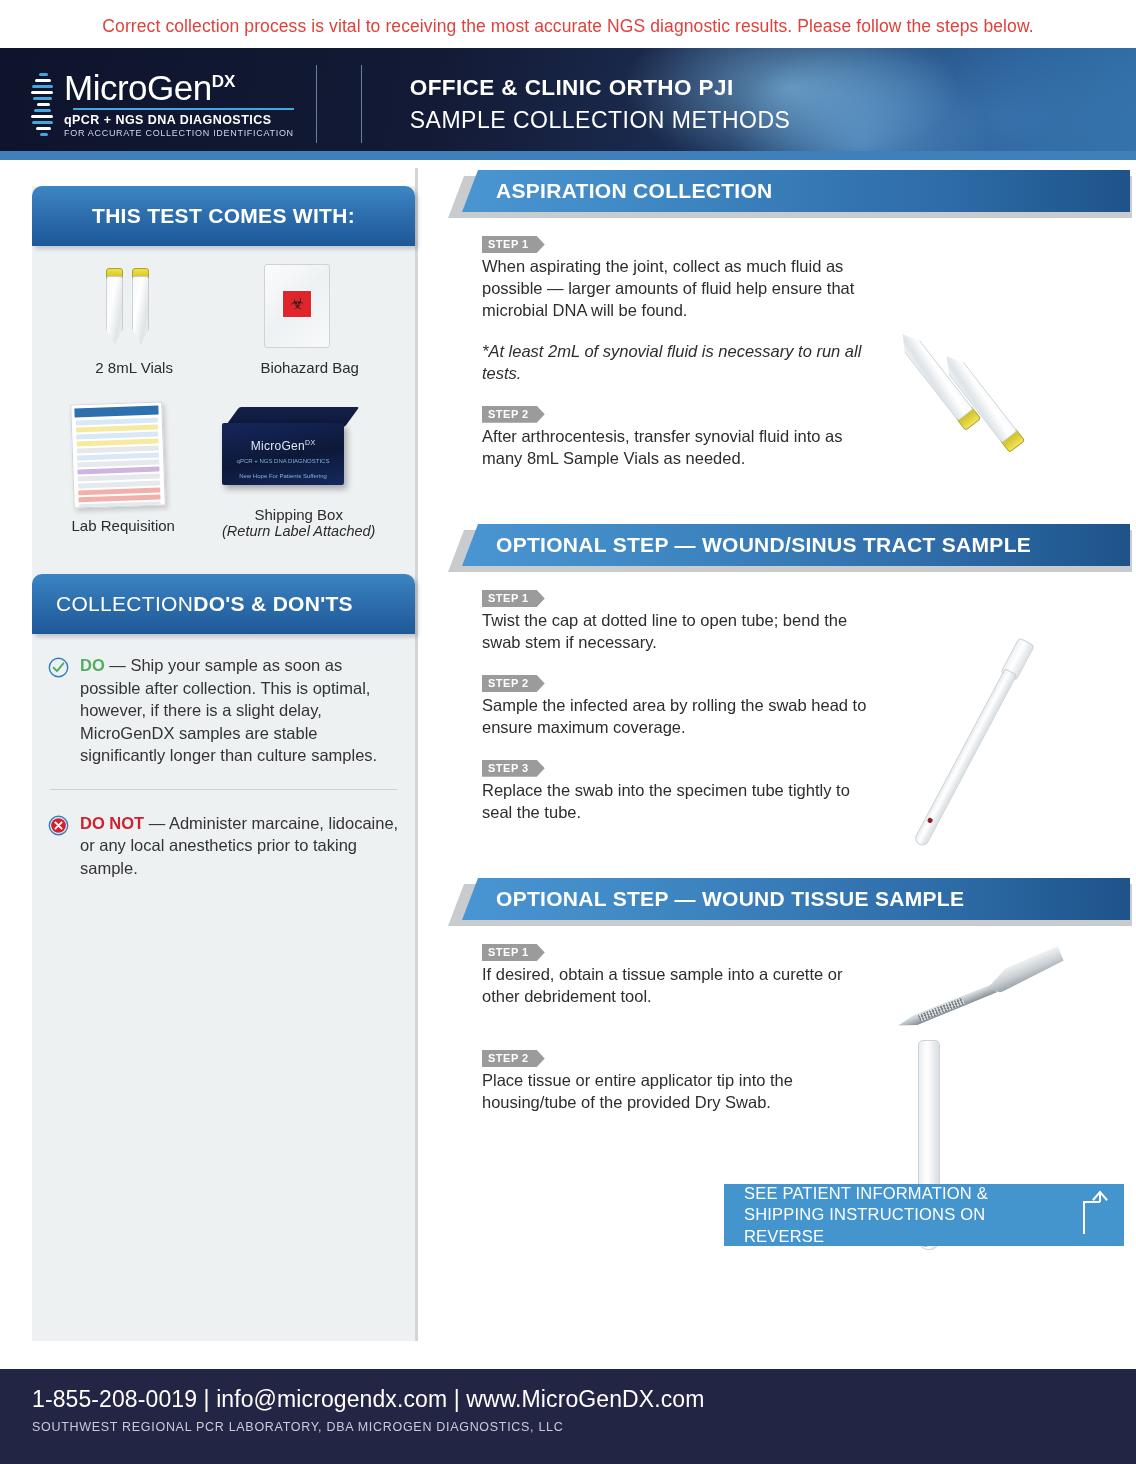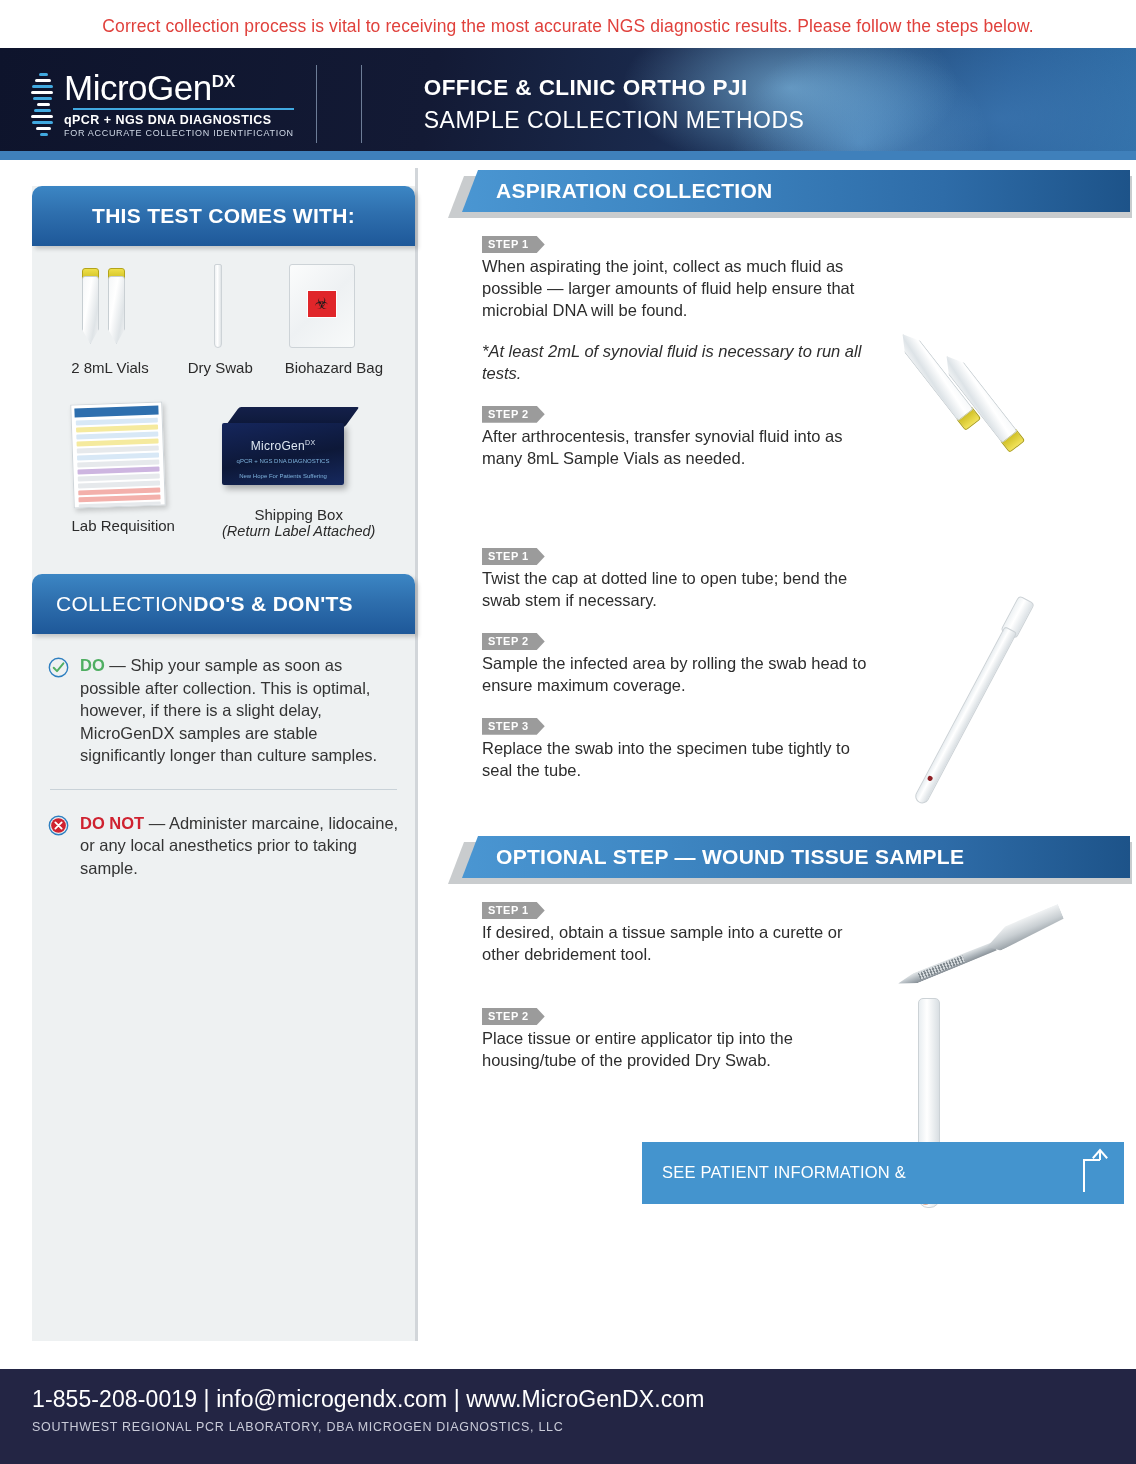--- a/index.html
+++ b/index.html
@@ -57,7 +57,7 @@
   .ortho-rule { height:1.5px; background:#41a9e0; width:100%; margin:4px 0 3px; }
   .ortho-sub { font-size:11.5px; font-style:italic; letter-spacing:.6px; text-align:right; }
 
-  .banner-title { margin-left:40px; color:#fff; }
+  .banner-title { margin-left:26px; color:#fff; }
   .banner-title .l1 { font-size:22.5px; font-weight:700; letter-spacing:.4px; }
   .banner-title .l2 { font-size:23px; font-weight:400; letter-spacing:.5px; margin-top:6px; }
 

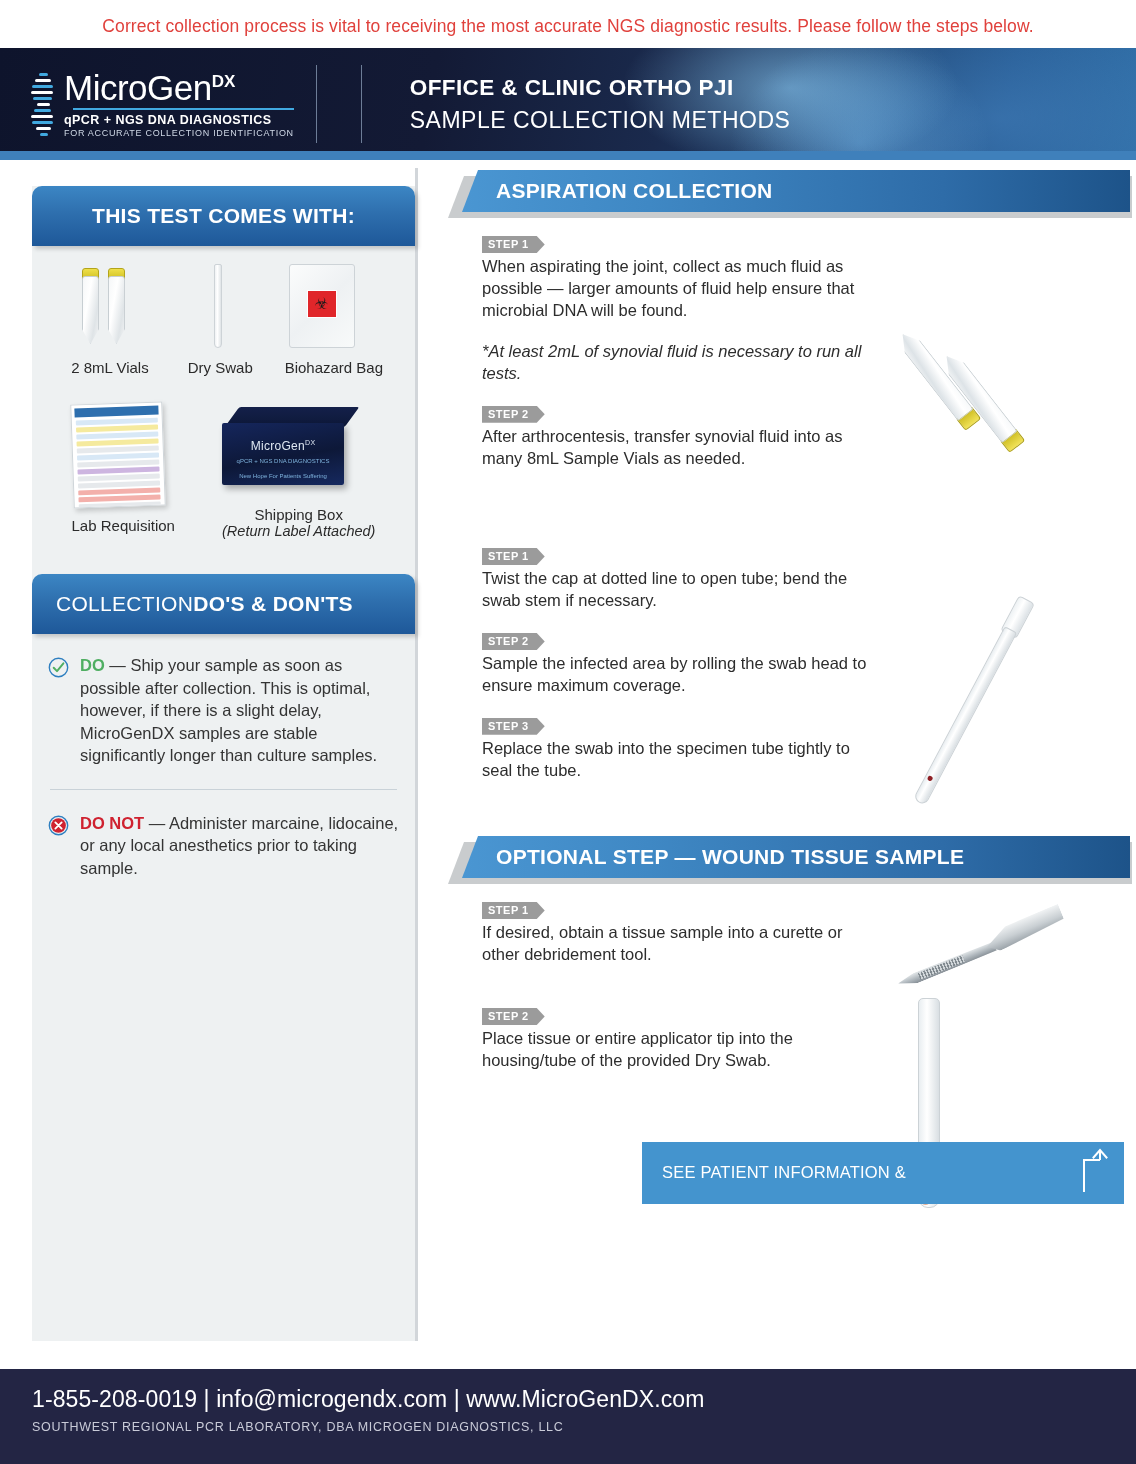--- a/index.html
+++ b/index.html
@@ -319,12 +319,6 @@
             <div class="kit-label">2 8mL Vials</div>
           </div>
 
-          <div class="kit-item">
-            <div class="art-swab">
-                <div class="stick"></div>
-              </div>
-            <div class="kit-label">Dry Swab</div>
-          </div>
 
           <div class="kit-item">
             <div class="art-bag">

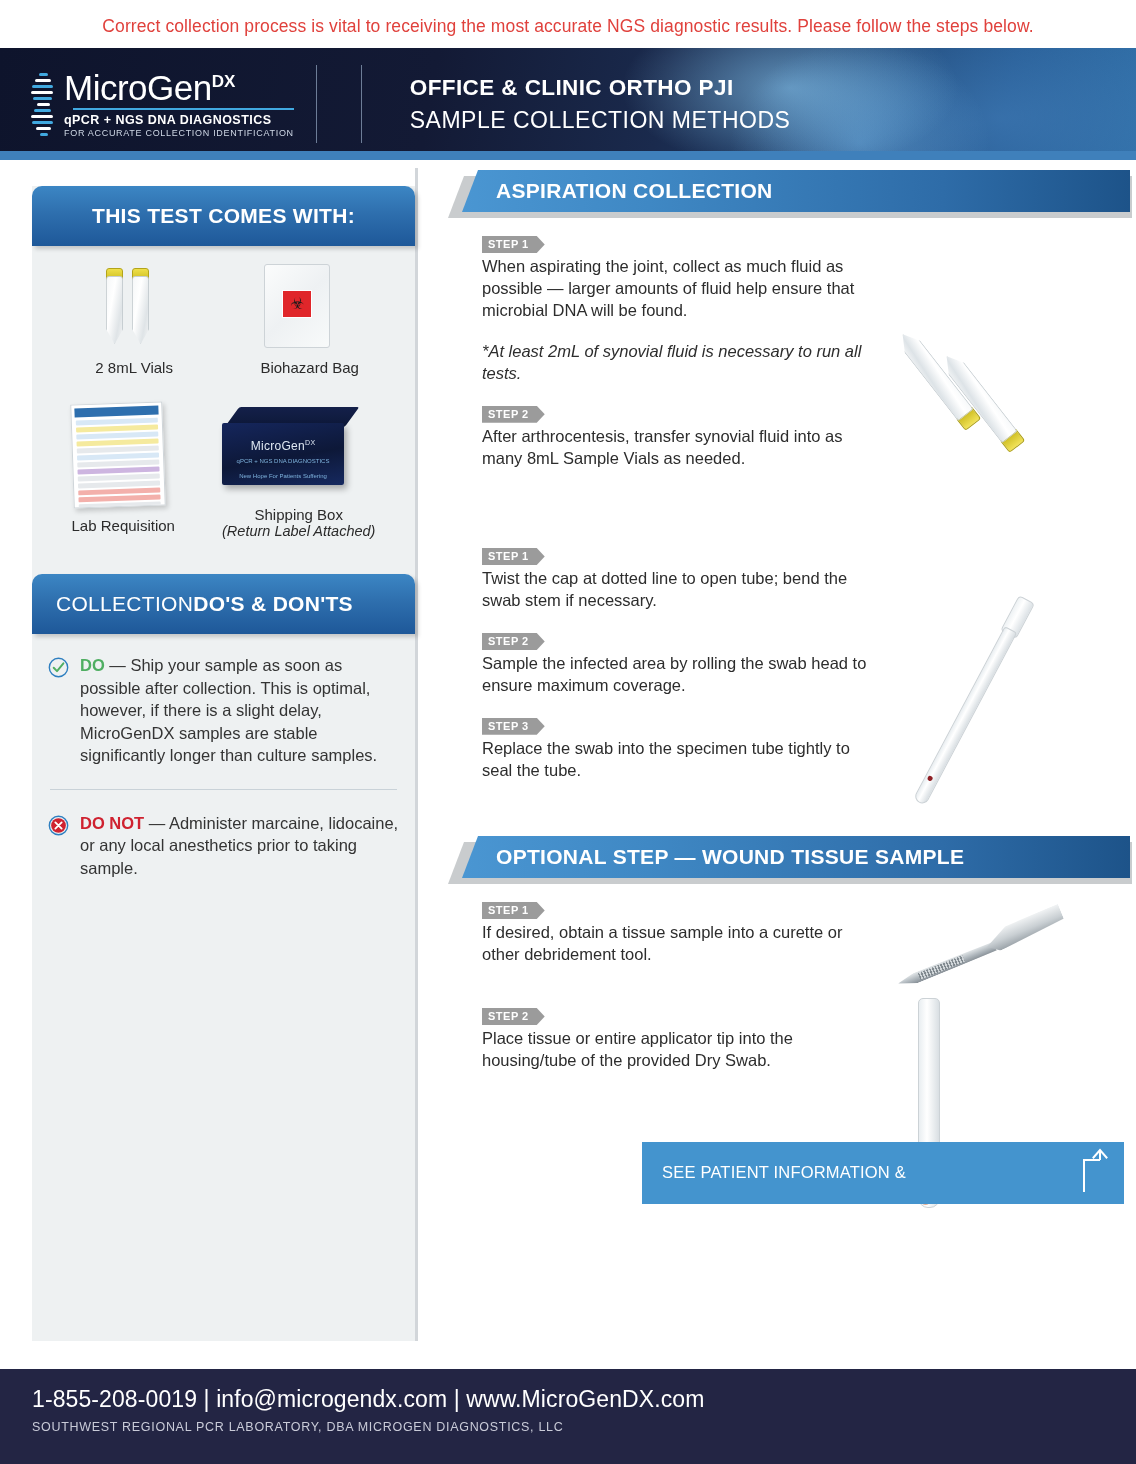--- a/index.html
+++ b/index.html
@@ -439,6 +439,10 @@
       </div>
 
       <div class="sec" style="margin-top:12px">
+        <div class="sec-head">
+          <div class="shadow"></div>
+          <div class="bar">OPTIONAL STEP — WOUND/SINUS TRACT SAMPLE</div>
+        </div>
         <div class="sec-body" style="min-height:300px">
           <div class="sec-text">
             <div class="step-badge">STEP 1</div>

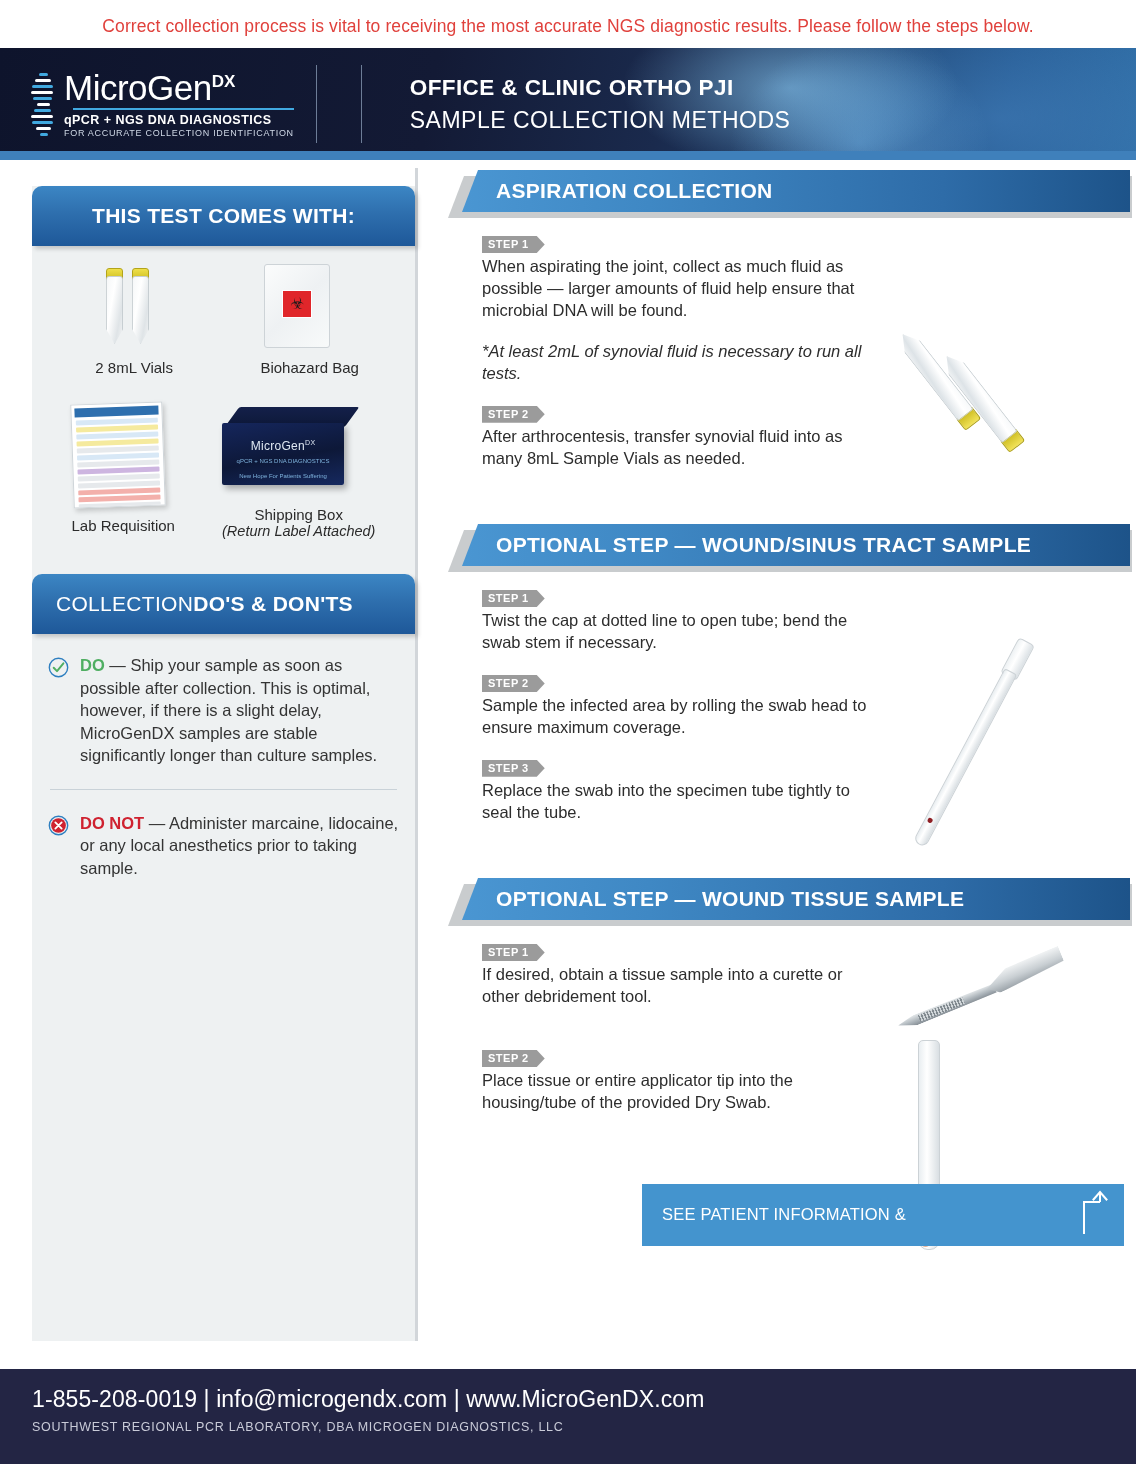--- a/index.html
+++ b/index.html
@@ -235,7 +235,7 @@
 
   
   .reverse {
-    position:absolute; right:6px; bottom:0; width:482px; height:62px;
+    position:absolute; right:6px; bottom:0; width:400px; height:62px;
     background:#4494ce; display:flex; align-items:center; padding:0 14px 0 20px; gap:10px;
   }
   .reverse .txt { color:#fff; font-size:16.5px; line-height:1.28; letter-spacing:.2px; flex:1; }

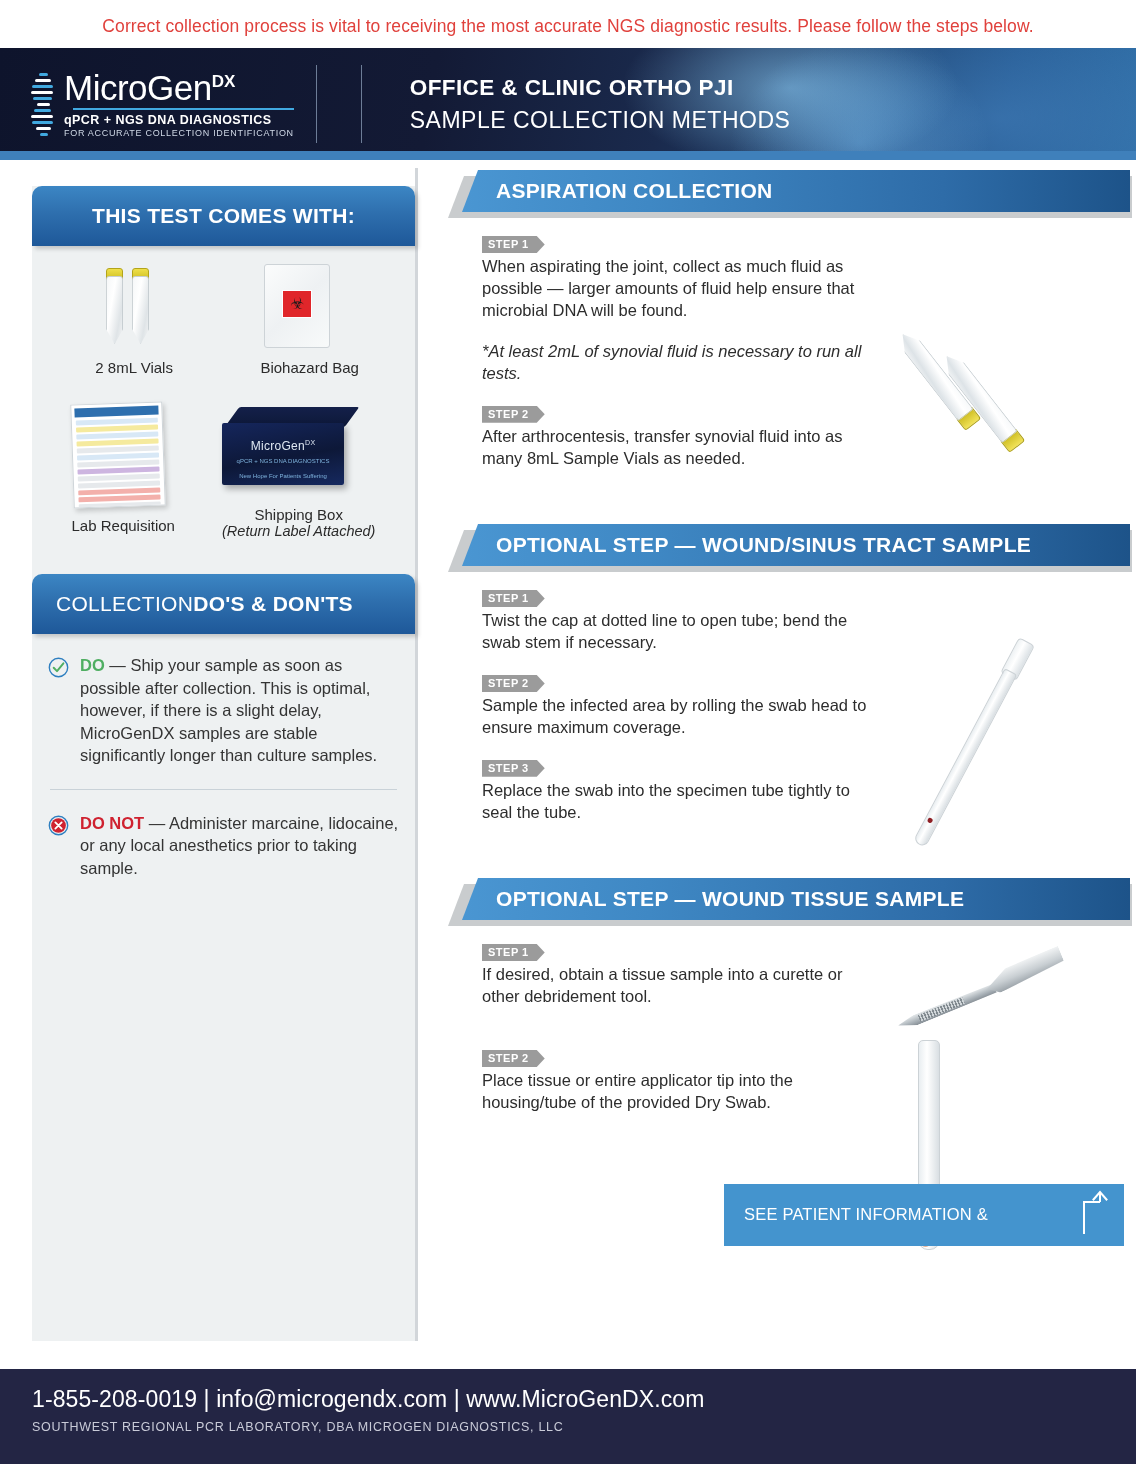--- a/index.html
+++ b/index.html
@@ -498,6 +498,7 @@
       <div class="reverse">
         <div class="txt">
           <div>SEE PATIENT INFORMATION &amp;</div>
+          <div>SHIPPING INSTRUCTIONS ON REVERSE</div>
         </div>
         <div>
           <svg width="34" height="46" viewBox="0 0 34 46">

